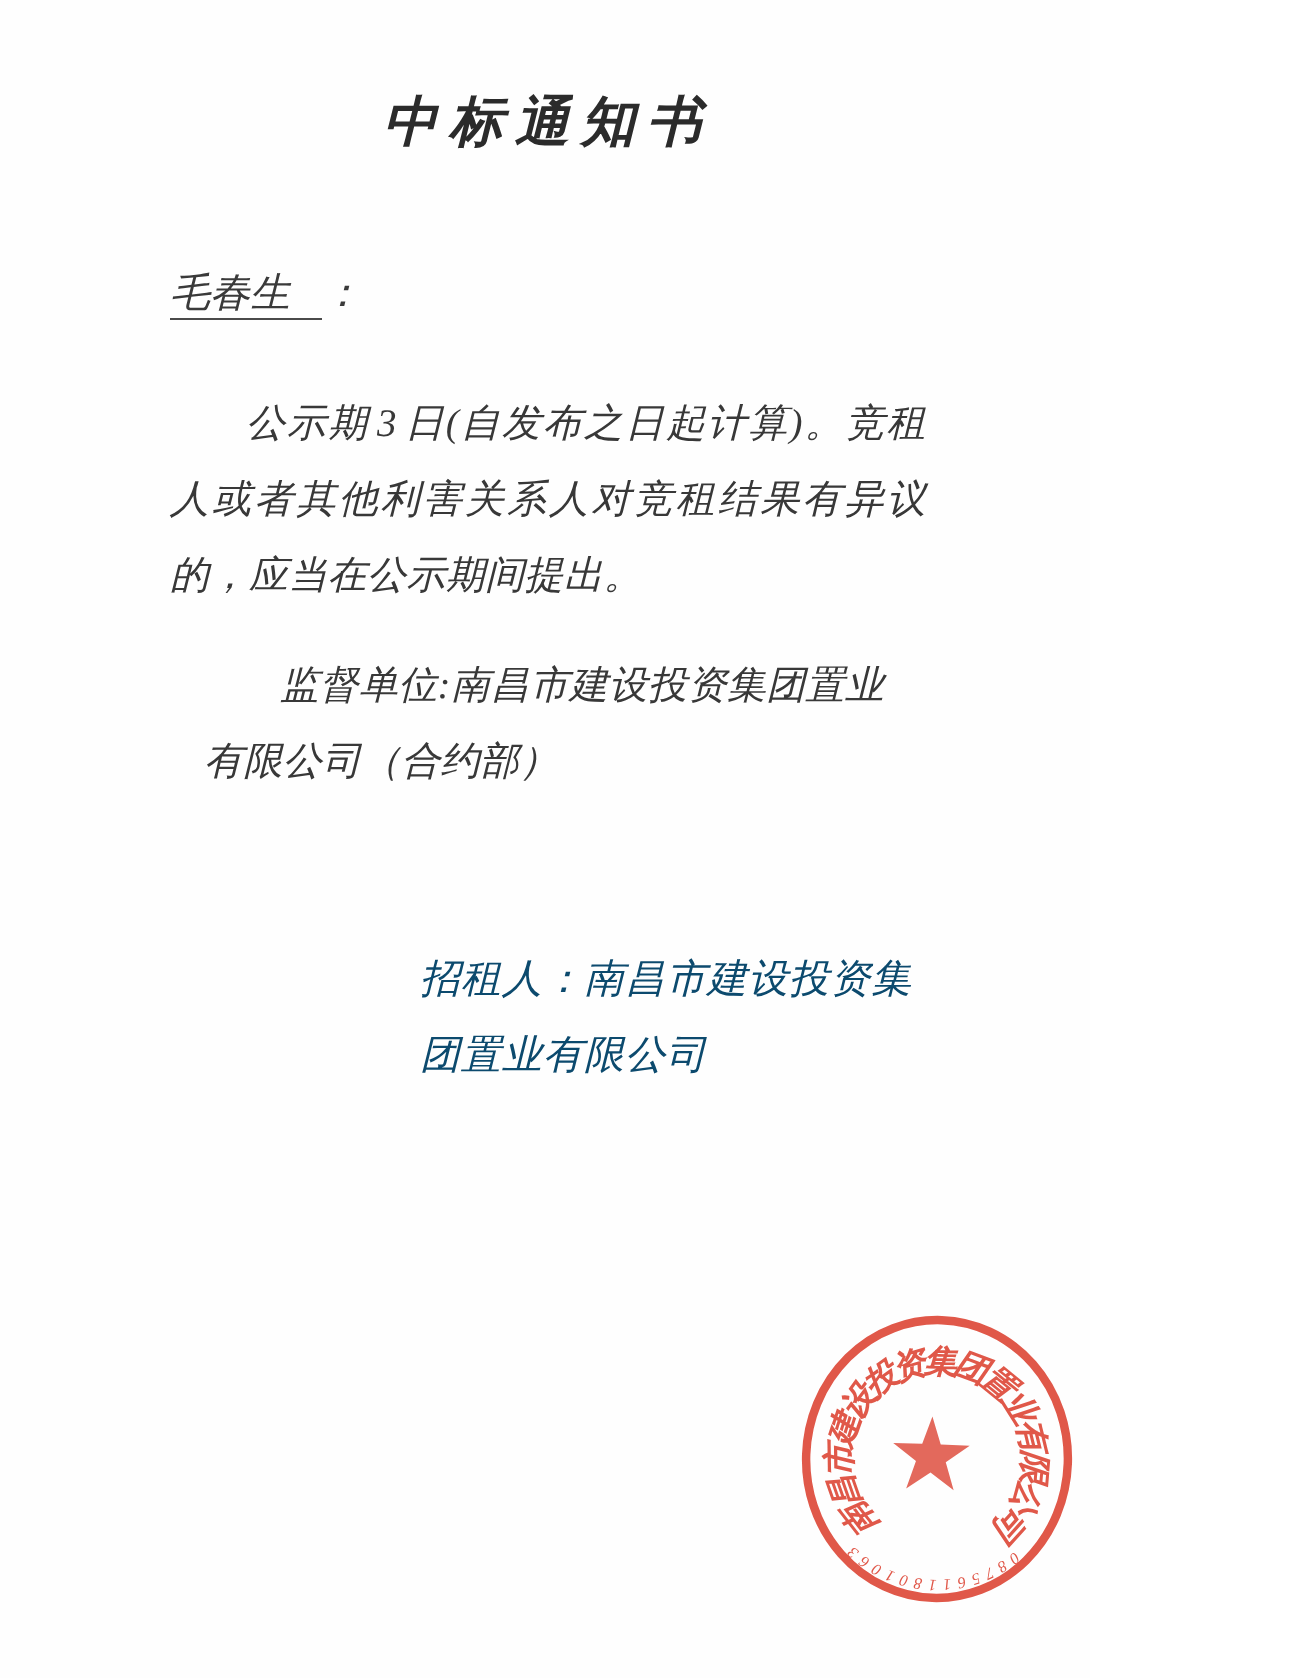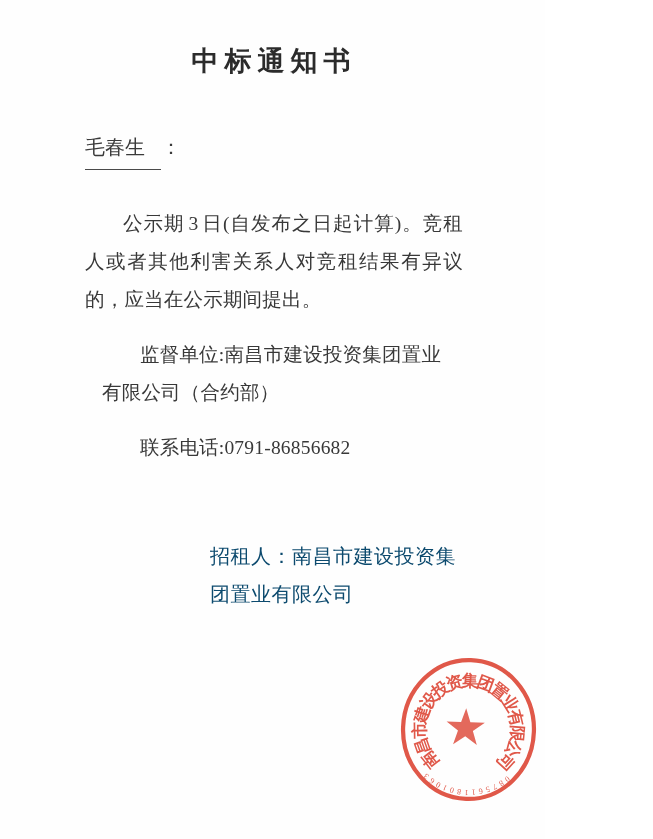--- a/index.html
+++ b/index.html
@@ -10,6 +10,7 @@
     font-family:"Liberation Serif","DejaVu Serif",serif;
     color:#353535;
     overflow:hidden;
+    font-style:italic;
   }
   .content{padding:0 82px 0 85px;}
   .title{

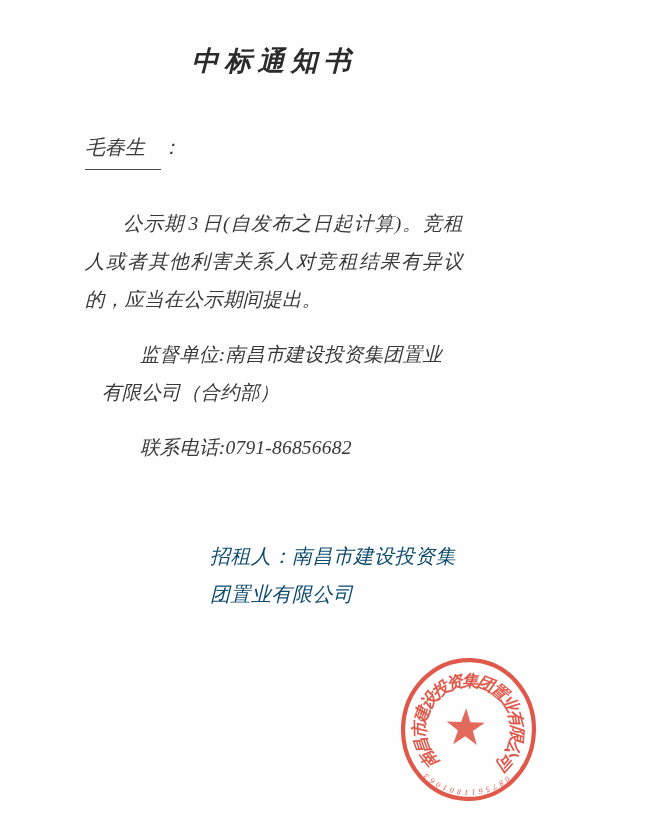--- a/index.html
+++ b/index.html
@@ -25,7 +25,7 @@
   }
   .salutation .name{
     border-bottom:1.5px solid #4a4a4a;
-    padding-right:16px;padding-bottom:11px;
+    padding-right:16px;padding-bottom:1px;
   }
   .body-text{
     font-size:19.5px;line-height:38px;

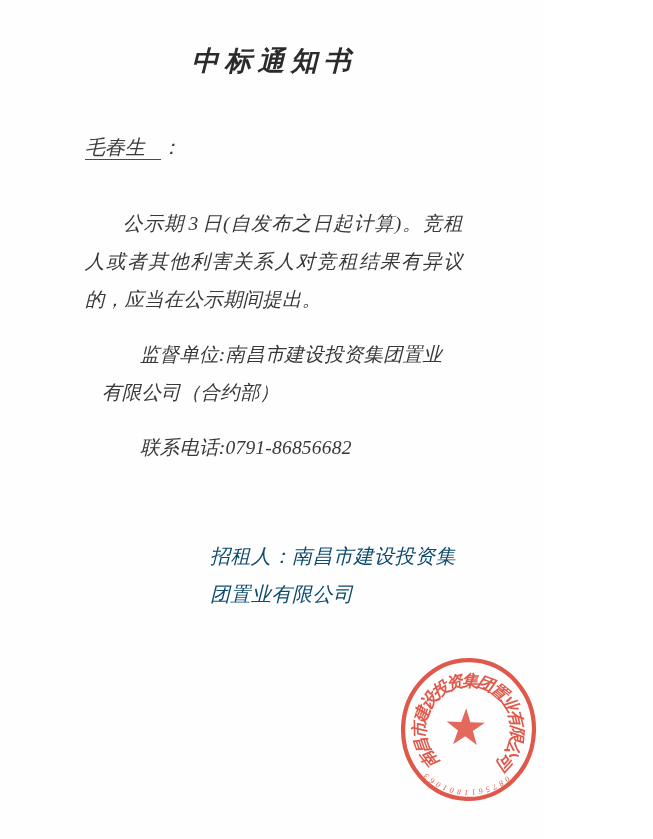--- a/index.html
+++ b/index.html
@@ -33,7 +33,7 @@
     text-align:justify;color:#383838;
   }
   .p1{margin-top:7px;text-indent:42px;}
-  .p2{margin-top:39px;text-indent:38px;}
+  .p2{margin-top:28px;text-indent:38px;}
   .plain-line{margin:17px;text-indent:38px;text-align:left;}
   .bold-u{
     font-weight:700;color:#262626;

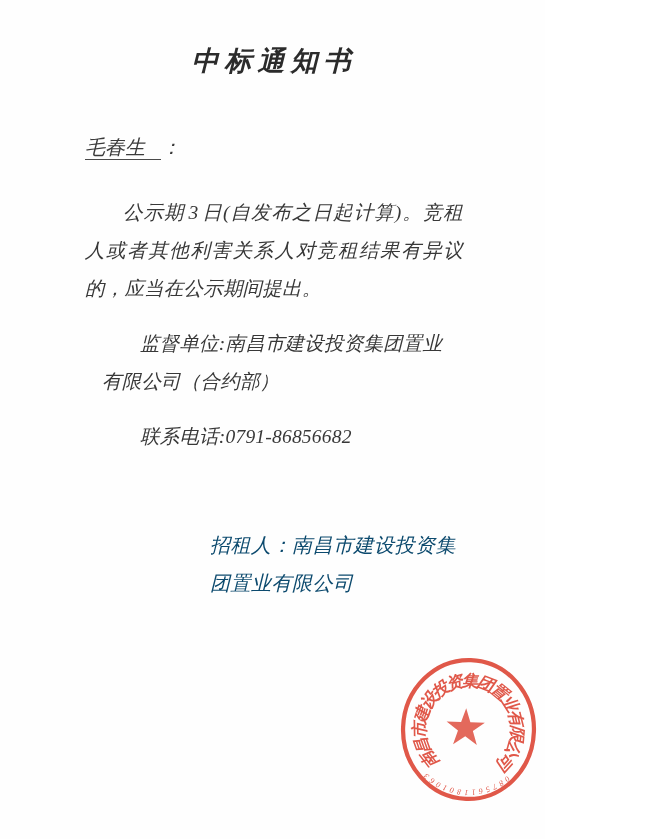--- a/index.html
+++ b/index.html
@@ -80,7 +80,6 @@
 
     <p class="body-text plain-line">监督单位:南昌市建设投资集团置业有限公司（合约部）</p>
 
-    <p class="body-text plain-line">联系电话:0791-86856682</p>
 
     <p class="signature-line"><span>招租人：</span><span>南昌市建设投资集团置业有限公司</span></p>
 

